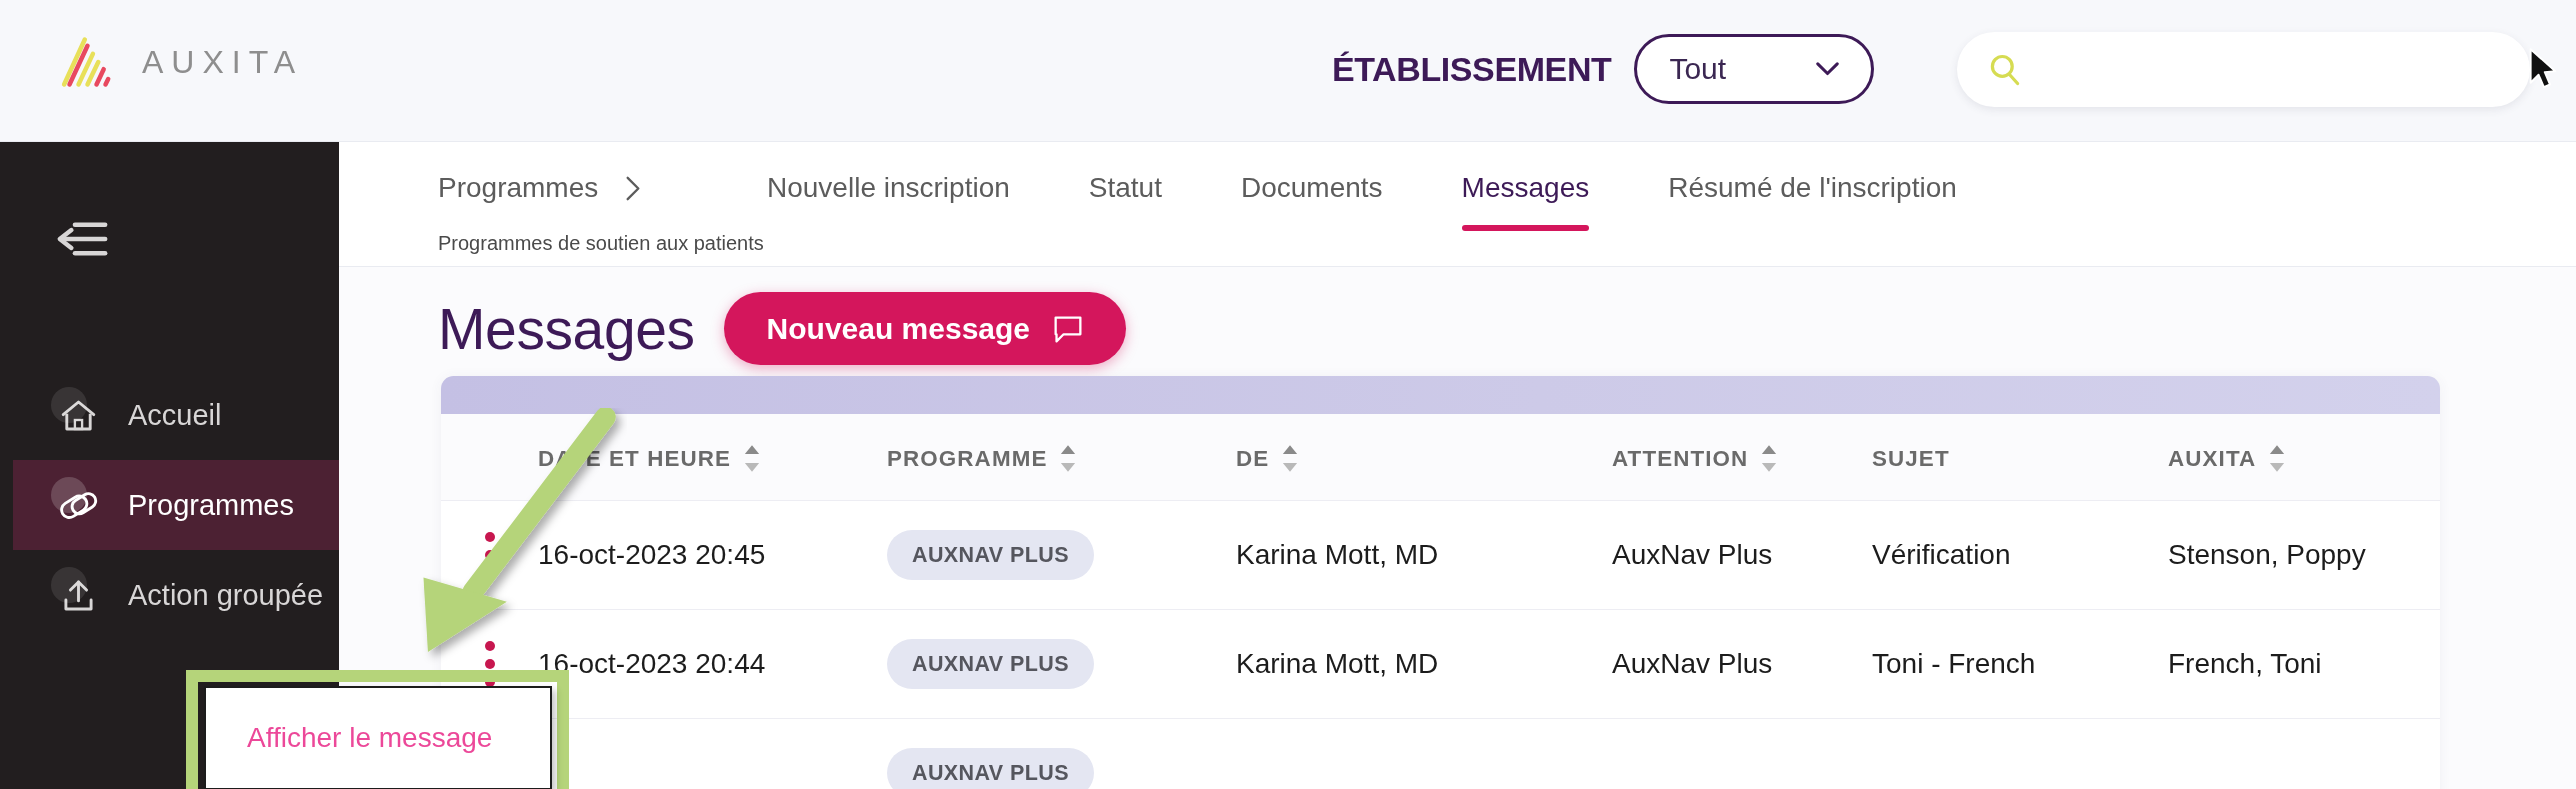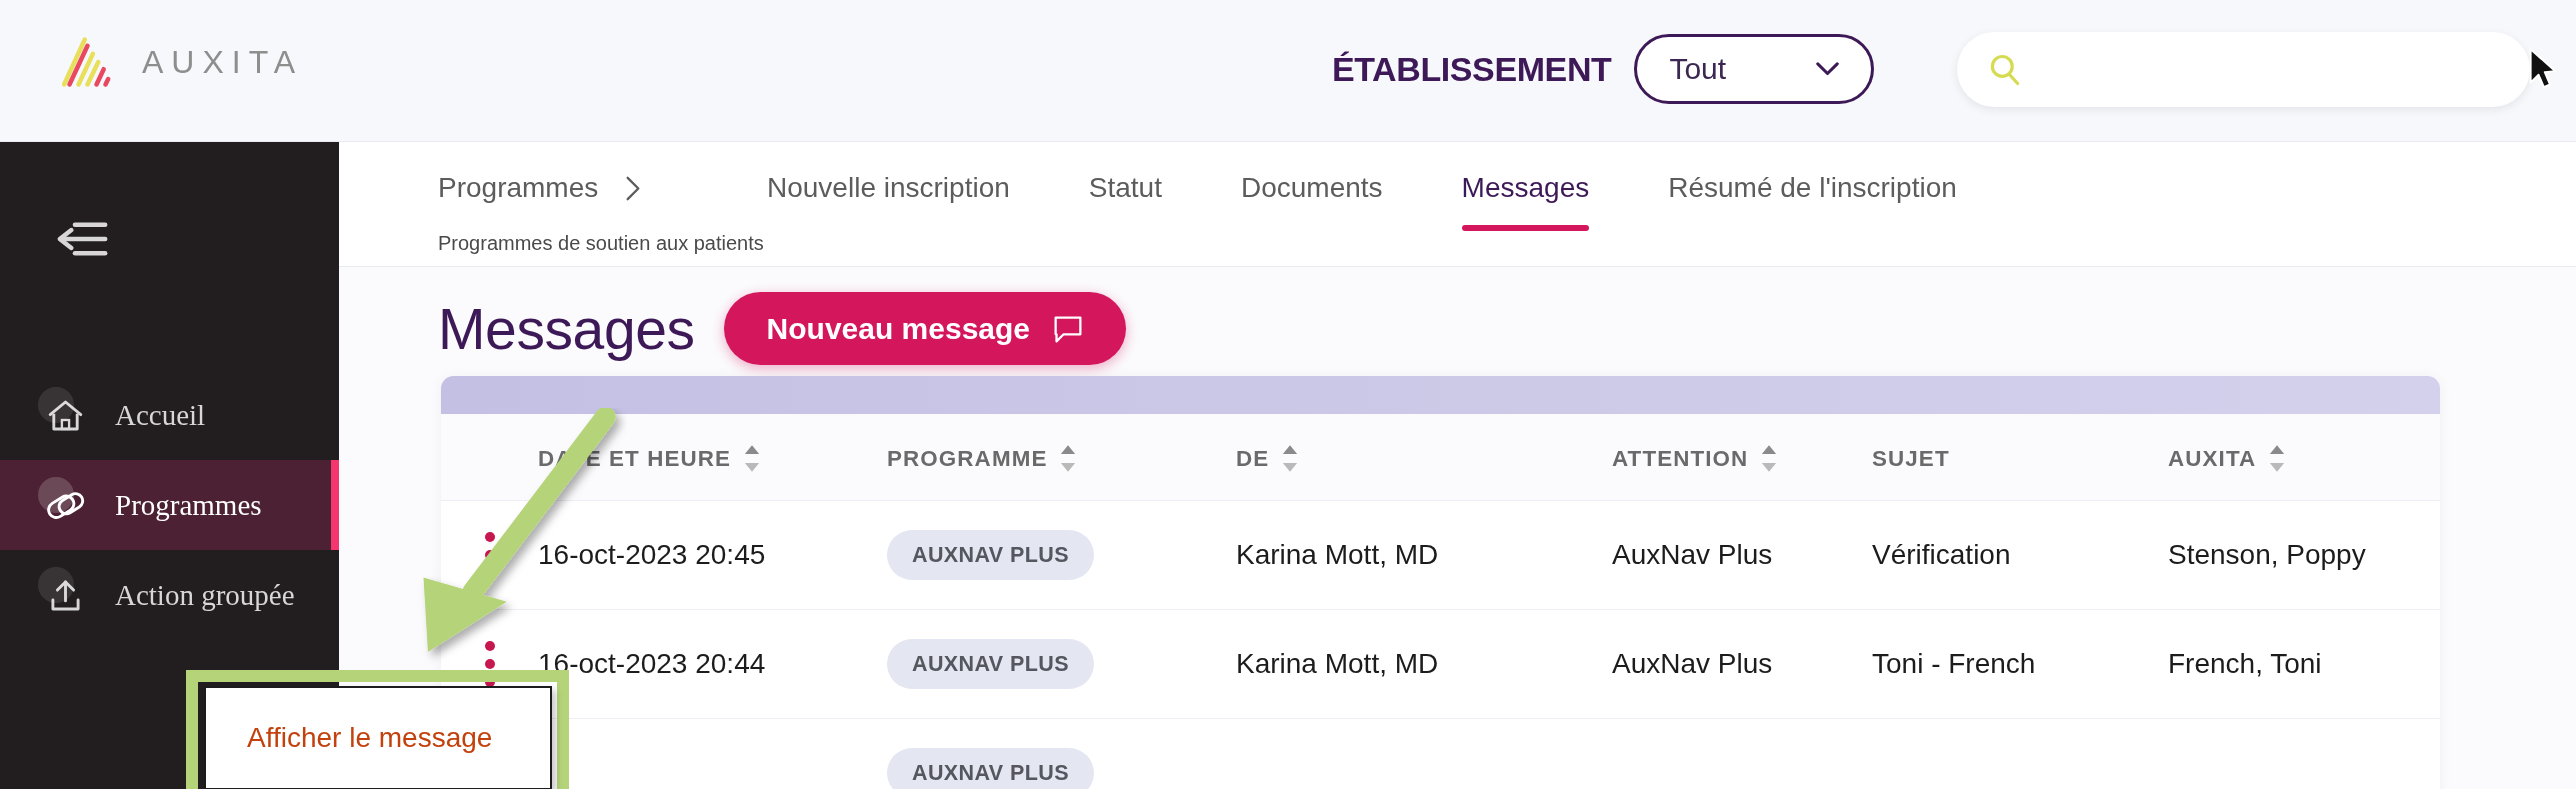--- a/index.html
+++ b/index.html
@@ -64,7 +64,7 @@
     position: absolute; left: 50px; top: 72px; width: 73px; height: 50px;
     cursor: pointer;
   }
-  .nav-list { position: absolute; top: 228px; left: 0; width: 339px; font-family: Liberation Serif, serif; }
+  .nav-list { position: absolute; top: 228px; left: 13px; width: 339px; }
   .nav-item {
     position: relative; display: flex; align-items: center; gap: 27px;
     height: 90px; padding-left: 43px; cursor: pointer;

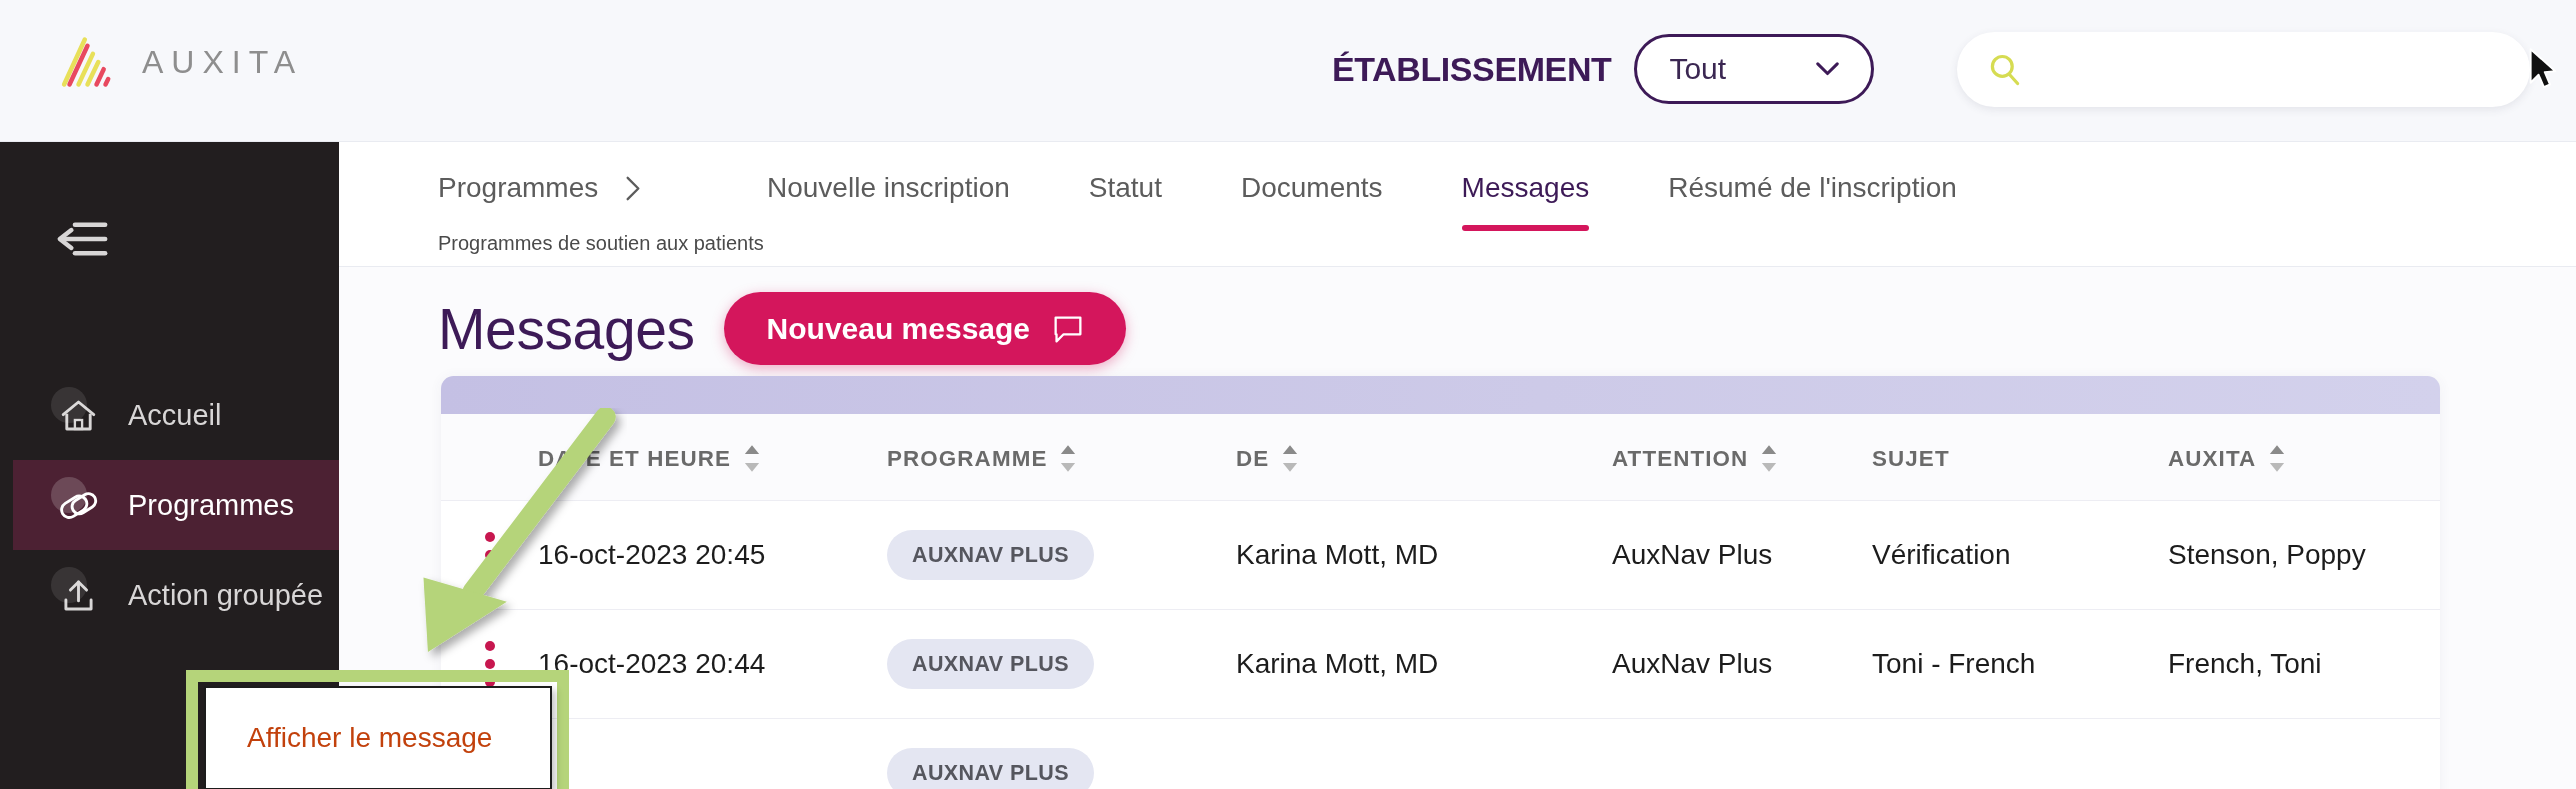--- a/index.html
+++ b/index.html
@@ -169,7 +169,7 @@
     display: flex; align-items: center; padding-left: 41px;
     box-shadow: 3.6px 3.6px 7.2px rgba(0,0,0,0.22);
   }
-  .menu-pop .txt { font-size: 28px; color: #c2410c; white-space: nowrap; }
+  .menu-pop .txt { font-size: 28px; color: #ec4899; white-space: nowrap; }
   .menu-highlight {
     position: absolute; left: 186px; top: 670px; z-index: 49;
     width: 383px; height: 136px;

